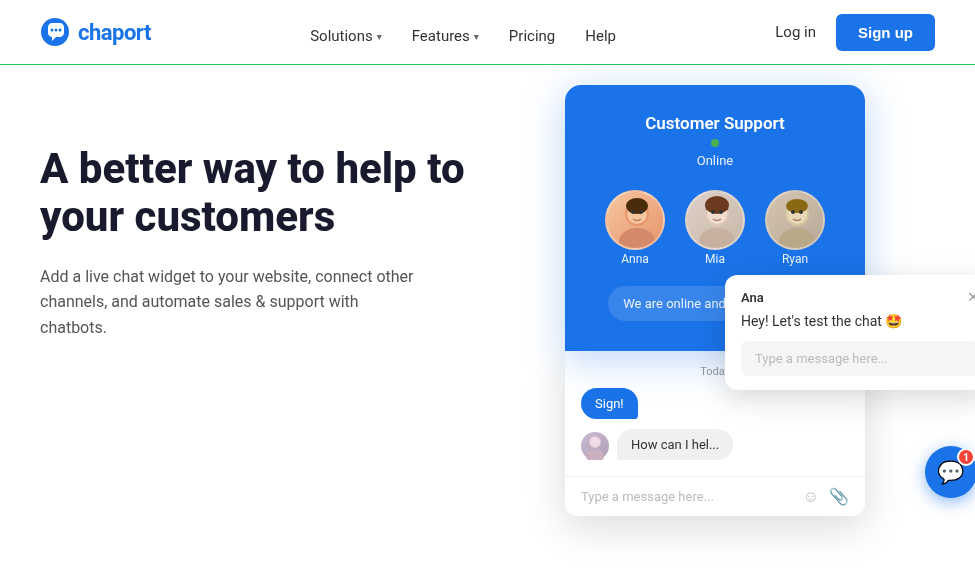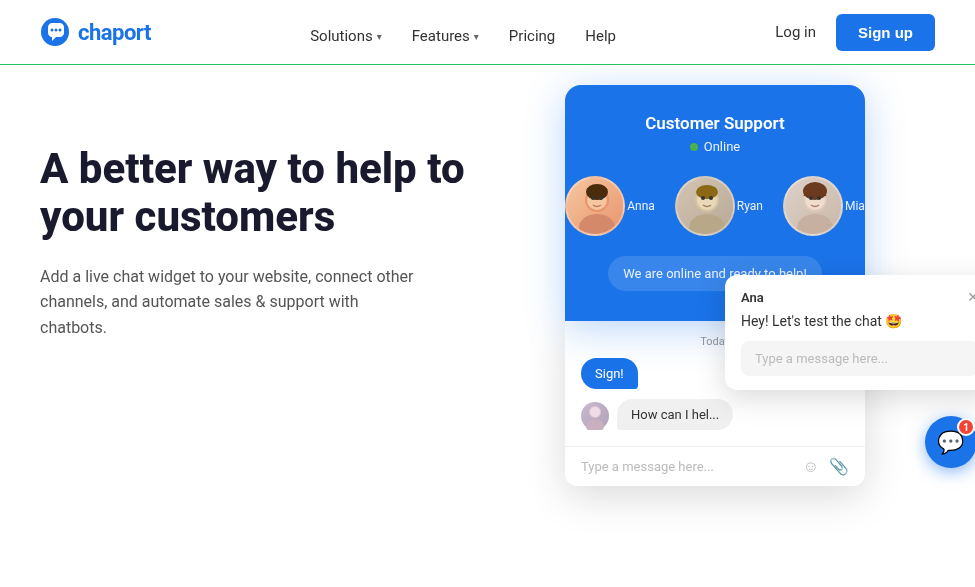--- a/index.html
+++ b/index.html
@@ -148,6 +148,7 @@
       justify-content: center;
       gap: 6px;
       margin-bottom: 22px;
+      flex-direction: column;
     }
     .green-dot {
       width: 8px;

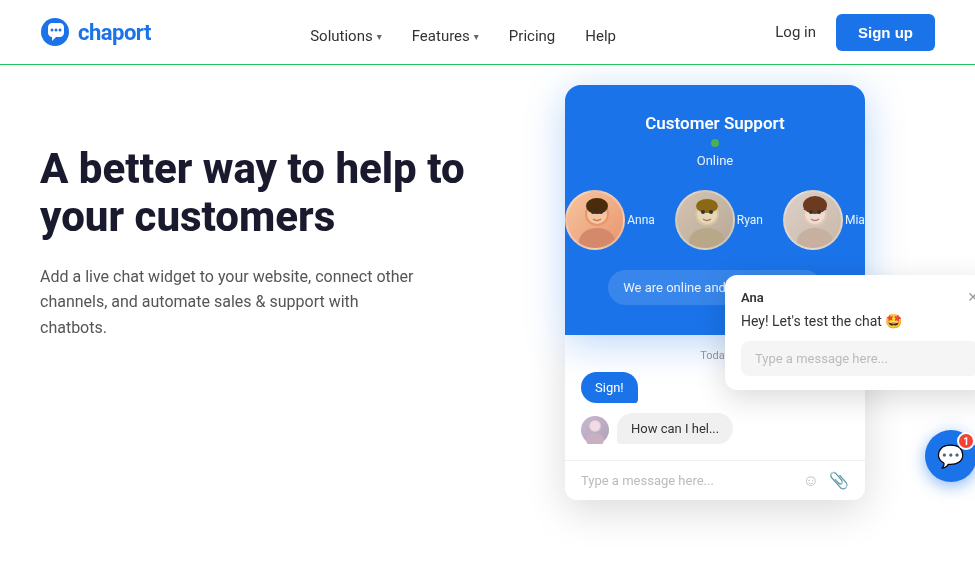--- a/index.html
+++ b/index.html
@@ -169,7 +169,7 @@
     }
     .agent {
       display: flex;
-      flex-direction: row;
+      flex-direction: column;
       align-items: center;
       gap: 2px;
     }

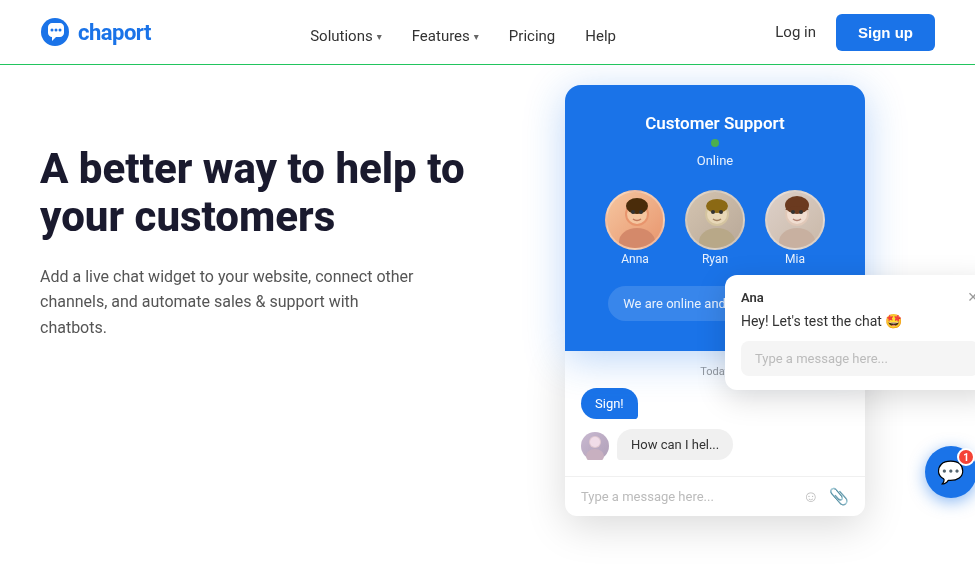--- a/index.html
+++ b/index.html
@@ -423,20 +423,6 @@
           <span class="agent-name">Anna</span>
         </div>
         <div class="agent">
-          <div class="agent-avatar avatar-ryan">
-            <svg viewBox="0 0 60 60" width="60" height="60">
-              <circle cx="30" cy="22" r="12" fill="#d4c4a0"></circle>
-              <ellipse cx="30" cy="50" rx="18" ry="14" fill="#b8a888"></ellipse>
-              <circle cx="30" cy="22" r="10" fill="#e8d8b8"></circle>
-              <ellipse cx="30" cy="14" rx="11" ry="7" fill="#8b6914"></ellipse>
-              <circle cx="26" cy="20" r="2" fill="#333"></circle>
-              <circle cx="34" cy="20" r="2" fill="#333"></circle>
-              <path d="M26 27 Q30 30 34 27" stroke="#a08060" stroke-width="1.5" fill="none"></path>
-            </svg>
-          </div>
-          <span class="agent-name">Ryan</span>
-        </div>
-        <div class="agent">
           <div class="agent-avatar avatar-mia">
             <svg viewBox="0 0 60 60" width="60" height="60">
               <circle cx="30" cy="22" r="12" fill="#e0c8b8"></circle>
@@ -450,6 +436,20 @@
             </svg>
           </div>
           <span class="agent-name">Mia</span>
+        </div>
+        <div class="agent">
+          <div class="agent-avatar avatar-ryan">
+            <svg viewBox="0 0 60 60" width="60" height="60">
+              <circle cx="30" cy="22" r="12" fill="#d4c4a0"></circle>
+              <ellipse cx="30" cy="50" rx="18" ry="14" fill="#b8a888"></ellipse>
+              <circle cx="30" cy="22" r="10" fill="#e8d8b8"></circle>
+              <ellipse cx="30" cy="14" rx="11" ry="7" fill="#8b6914"></ellipse>
+              <circle cx="26" cy="20" r="2" fill="#333"></circle>
+              <circle cx="34" cy="20" r="2" fill="#333"></circle>
+              <path d="M26 27 Q30 30 34 27" stroke="#a08060" stroke-width="1.5" fill="none"></path>
+            </svg>
+          </div>
+          <span class="agent-name">Ryan</span>
         </div>
       </div>
       <div class="support-tagline">We are online and ready to help!</div>

